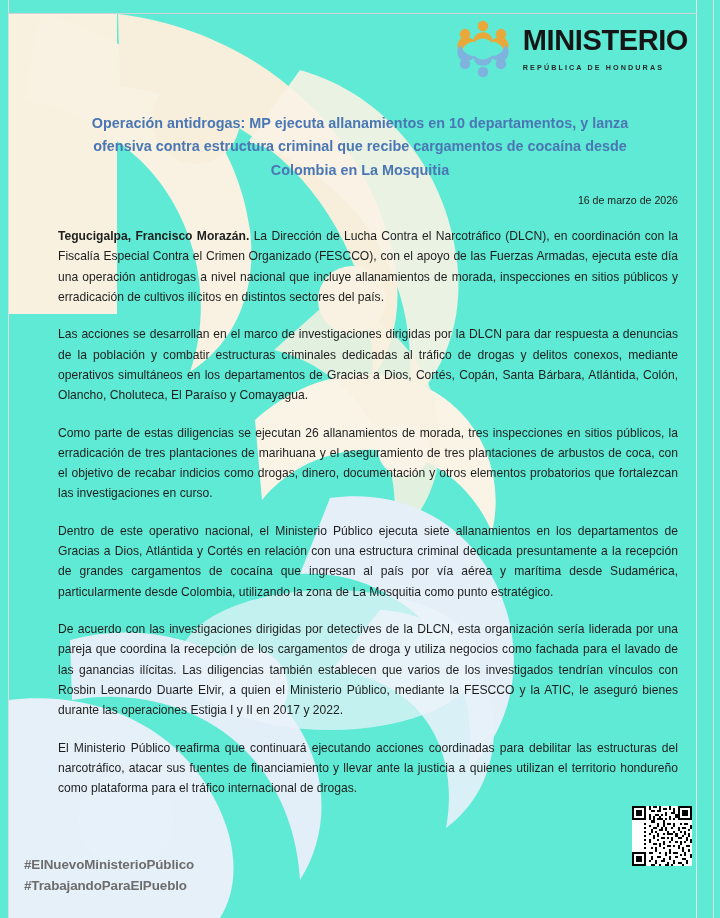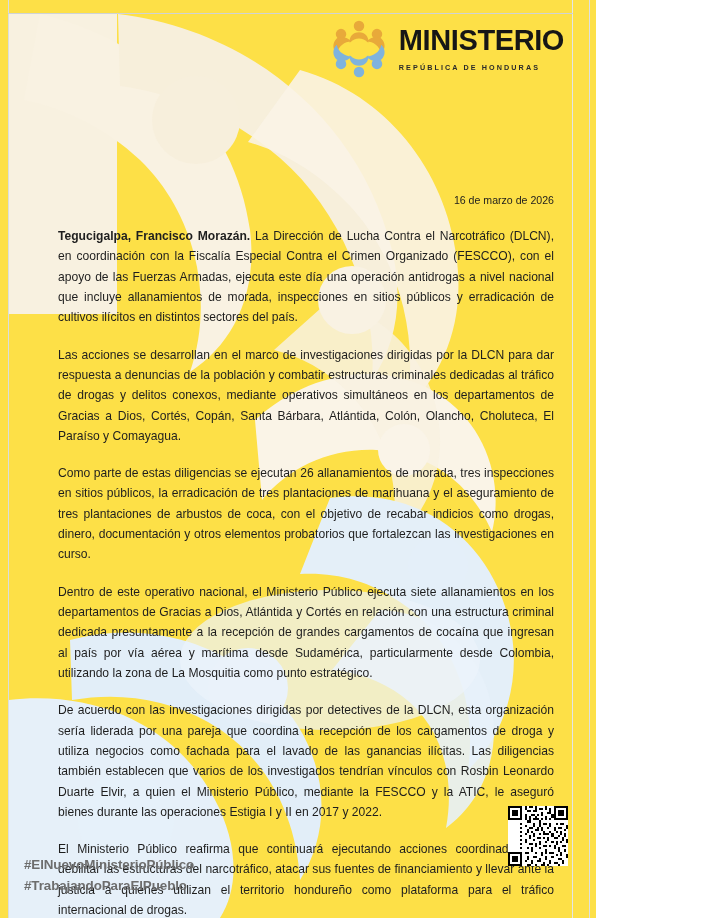--- a/index.html
+++ b/index.html
@@ -12,9 +12,9 @@
   }
   .page {
     position: relative;
-    width: 596px;
+    width: 720px;
     height: 918px;
-    background: #fde047;
+    background: #5eead4;
     overflow: hidden;
     box-sizing: border-box;
   }

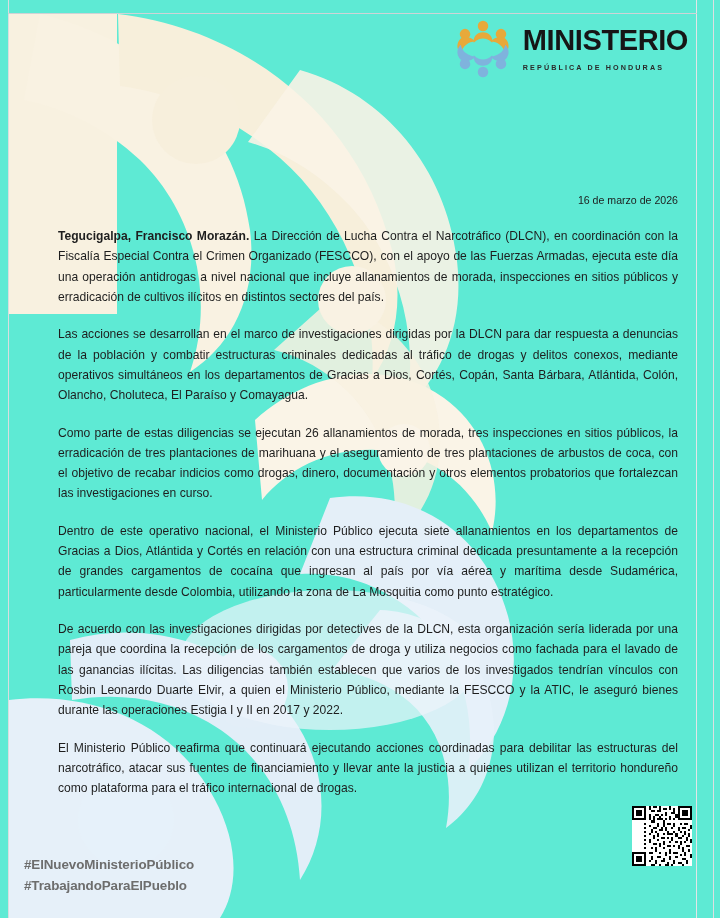--- a/index.html
+++ b/index.html
@@ -221,6 +221,7 @@
     </div>
   </div>
 
+  <div class="title">Operación antidrogas: MP ejecuta allanamientos en 10 departamentos, y lanza ofensiva contra estructura criminal que recibe cargamentos de cocaína desde Colombia en La Mosquitia</div>
 
   <div class="date">16 de marzo de 2026</div>
 

